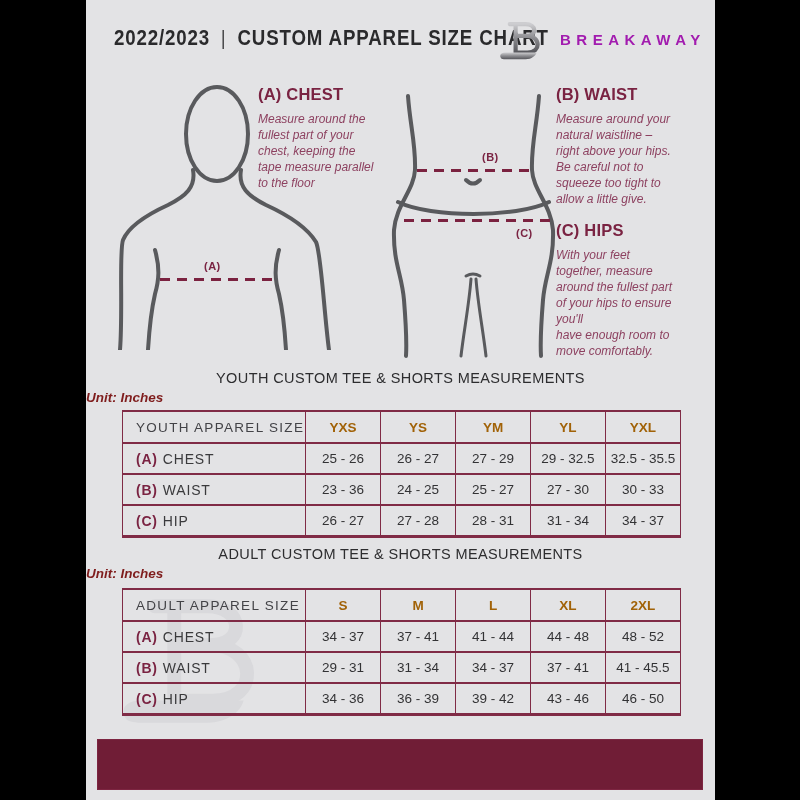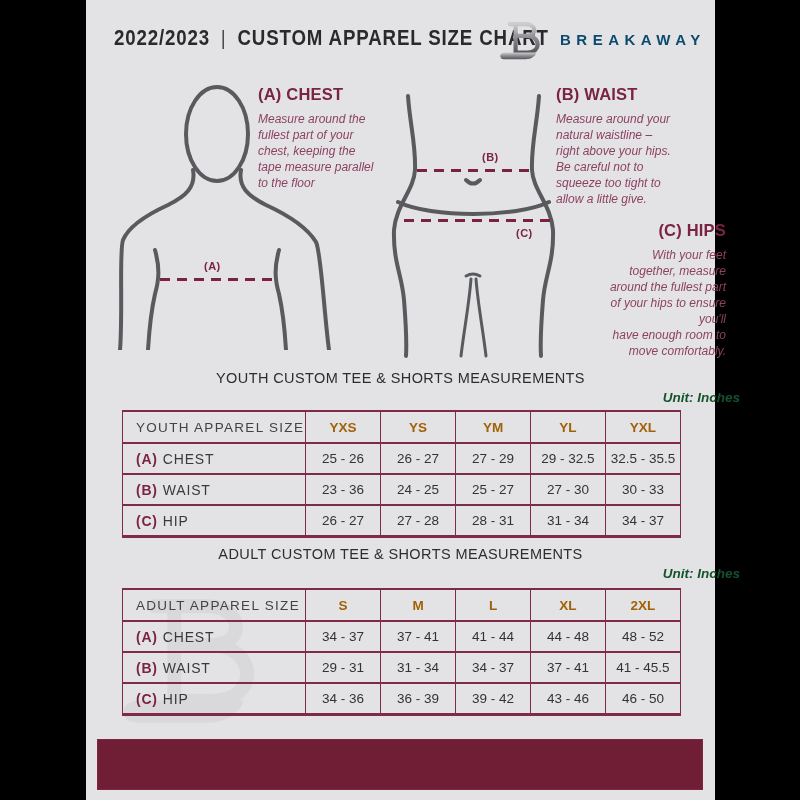--- a/index.html
+++ b/index.html
@@ -14,7 +14,7 @@
   .hdr .sep{font-weight:400;color:#3a3a3c;font-size:20px;}
   .logo{position:absolute;left:412px;top:16px;width:52px;height:48px;}
   .brand{position:absolute;left:474px;top:31px;font-weight:700;font-size:15px;
-         letter-spacing:5.5px;color:#0c4a6e;white-space:nowrap;}
+         letter-spacing:5.5px;color:#a21caf;white-space:nowrap;}
 
   
   svg.fig{position:absolute;fill:none;stroke:#595a5d;stroke-width:4;

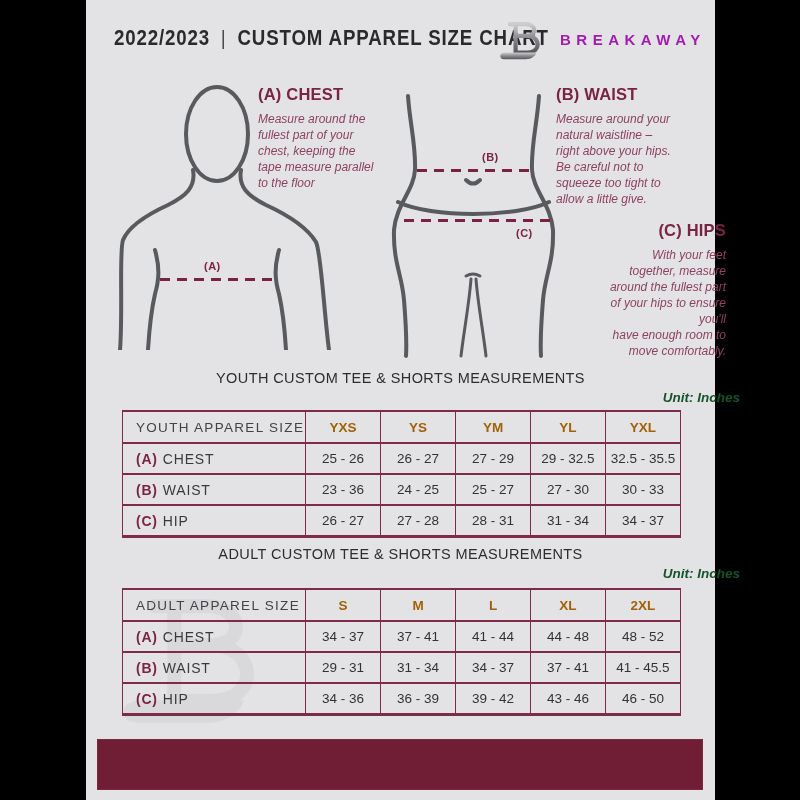--- a/index.html
+++ b/index.html
@@ -31,7 +31,7 @@
                  font-style:italic;white-space:pre-line;}
   .gb-chest{left:172px;top:85px;width:160px;}
   .gb-waist{left:470px;top:85px;width:150px;}
-  .gb-hips{left:485px;top:221px;width:155px;text-align:right;}
+  .gb-hips{left:470px;top:221px;width:155px;}
 
   
   .sec-title{position:absolute;left:0;width:629px;text-align:center;font-weight:400;

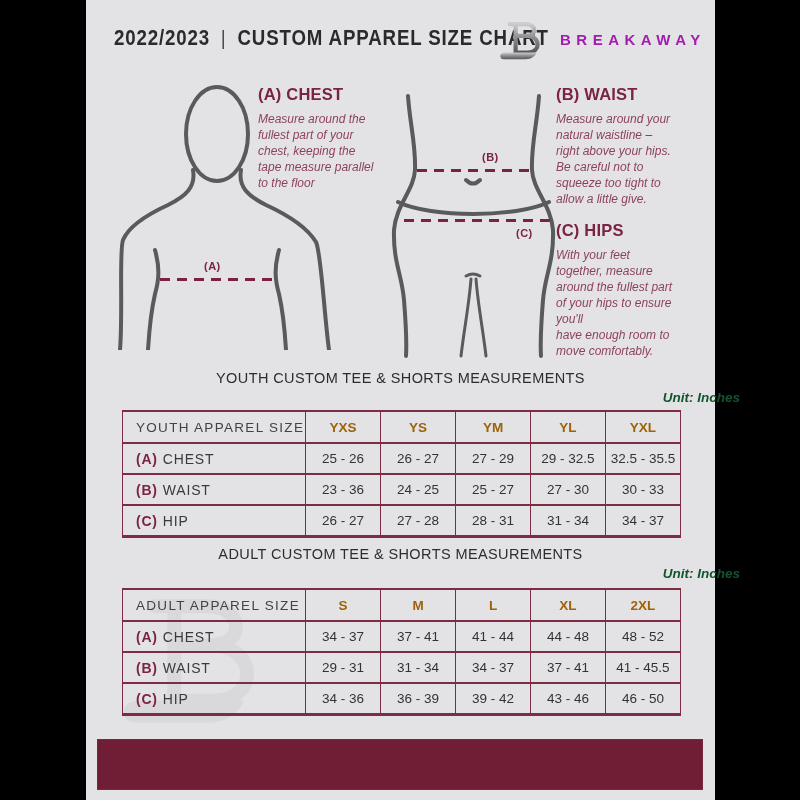--- a/index.html
+++ b/index.html
@@ -36,8 +36,8 @@
   
   .sec-title{position:absolute;left:0;width:629px;text-align:center;font-weight:400;
              font-size:14.5px;letter-spacing:.4px;color:#2d2d2f;}
-  .sec-unit{position:absolute;left:0;width:654px;text-align:right;font-weight:700;
-            font-style:italic;font-size:13.5px;color:#14532d;}
+  .sec-unit{position:absolute;left:0;width:654px;text-align:left;font-weight:700;
+            font-style:italic;font-size:13.5px;color:#7f1d1d;}
 
   
   table.tbl{position:absolute;left:36px;width:558px;border-collapse:collapse;

